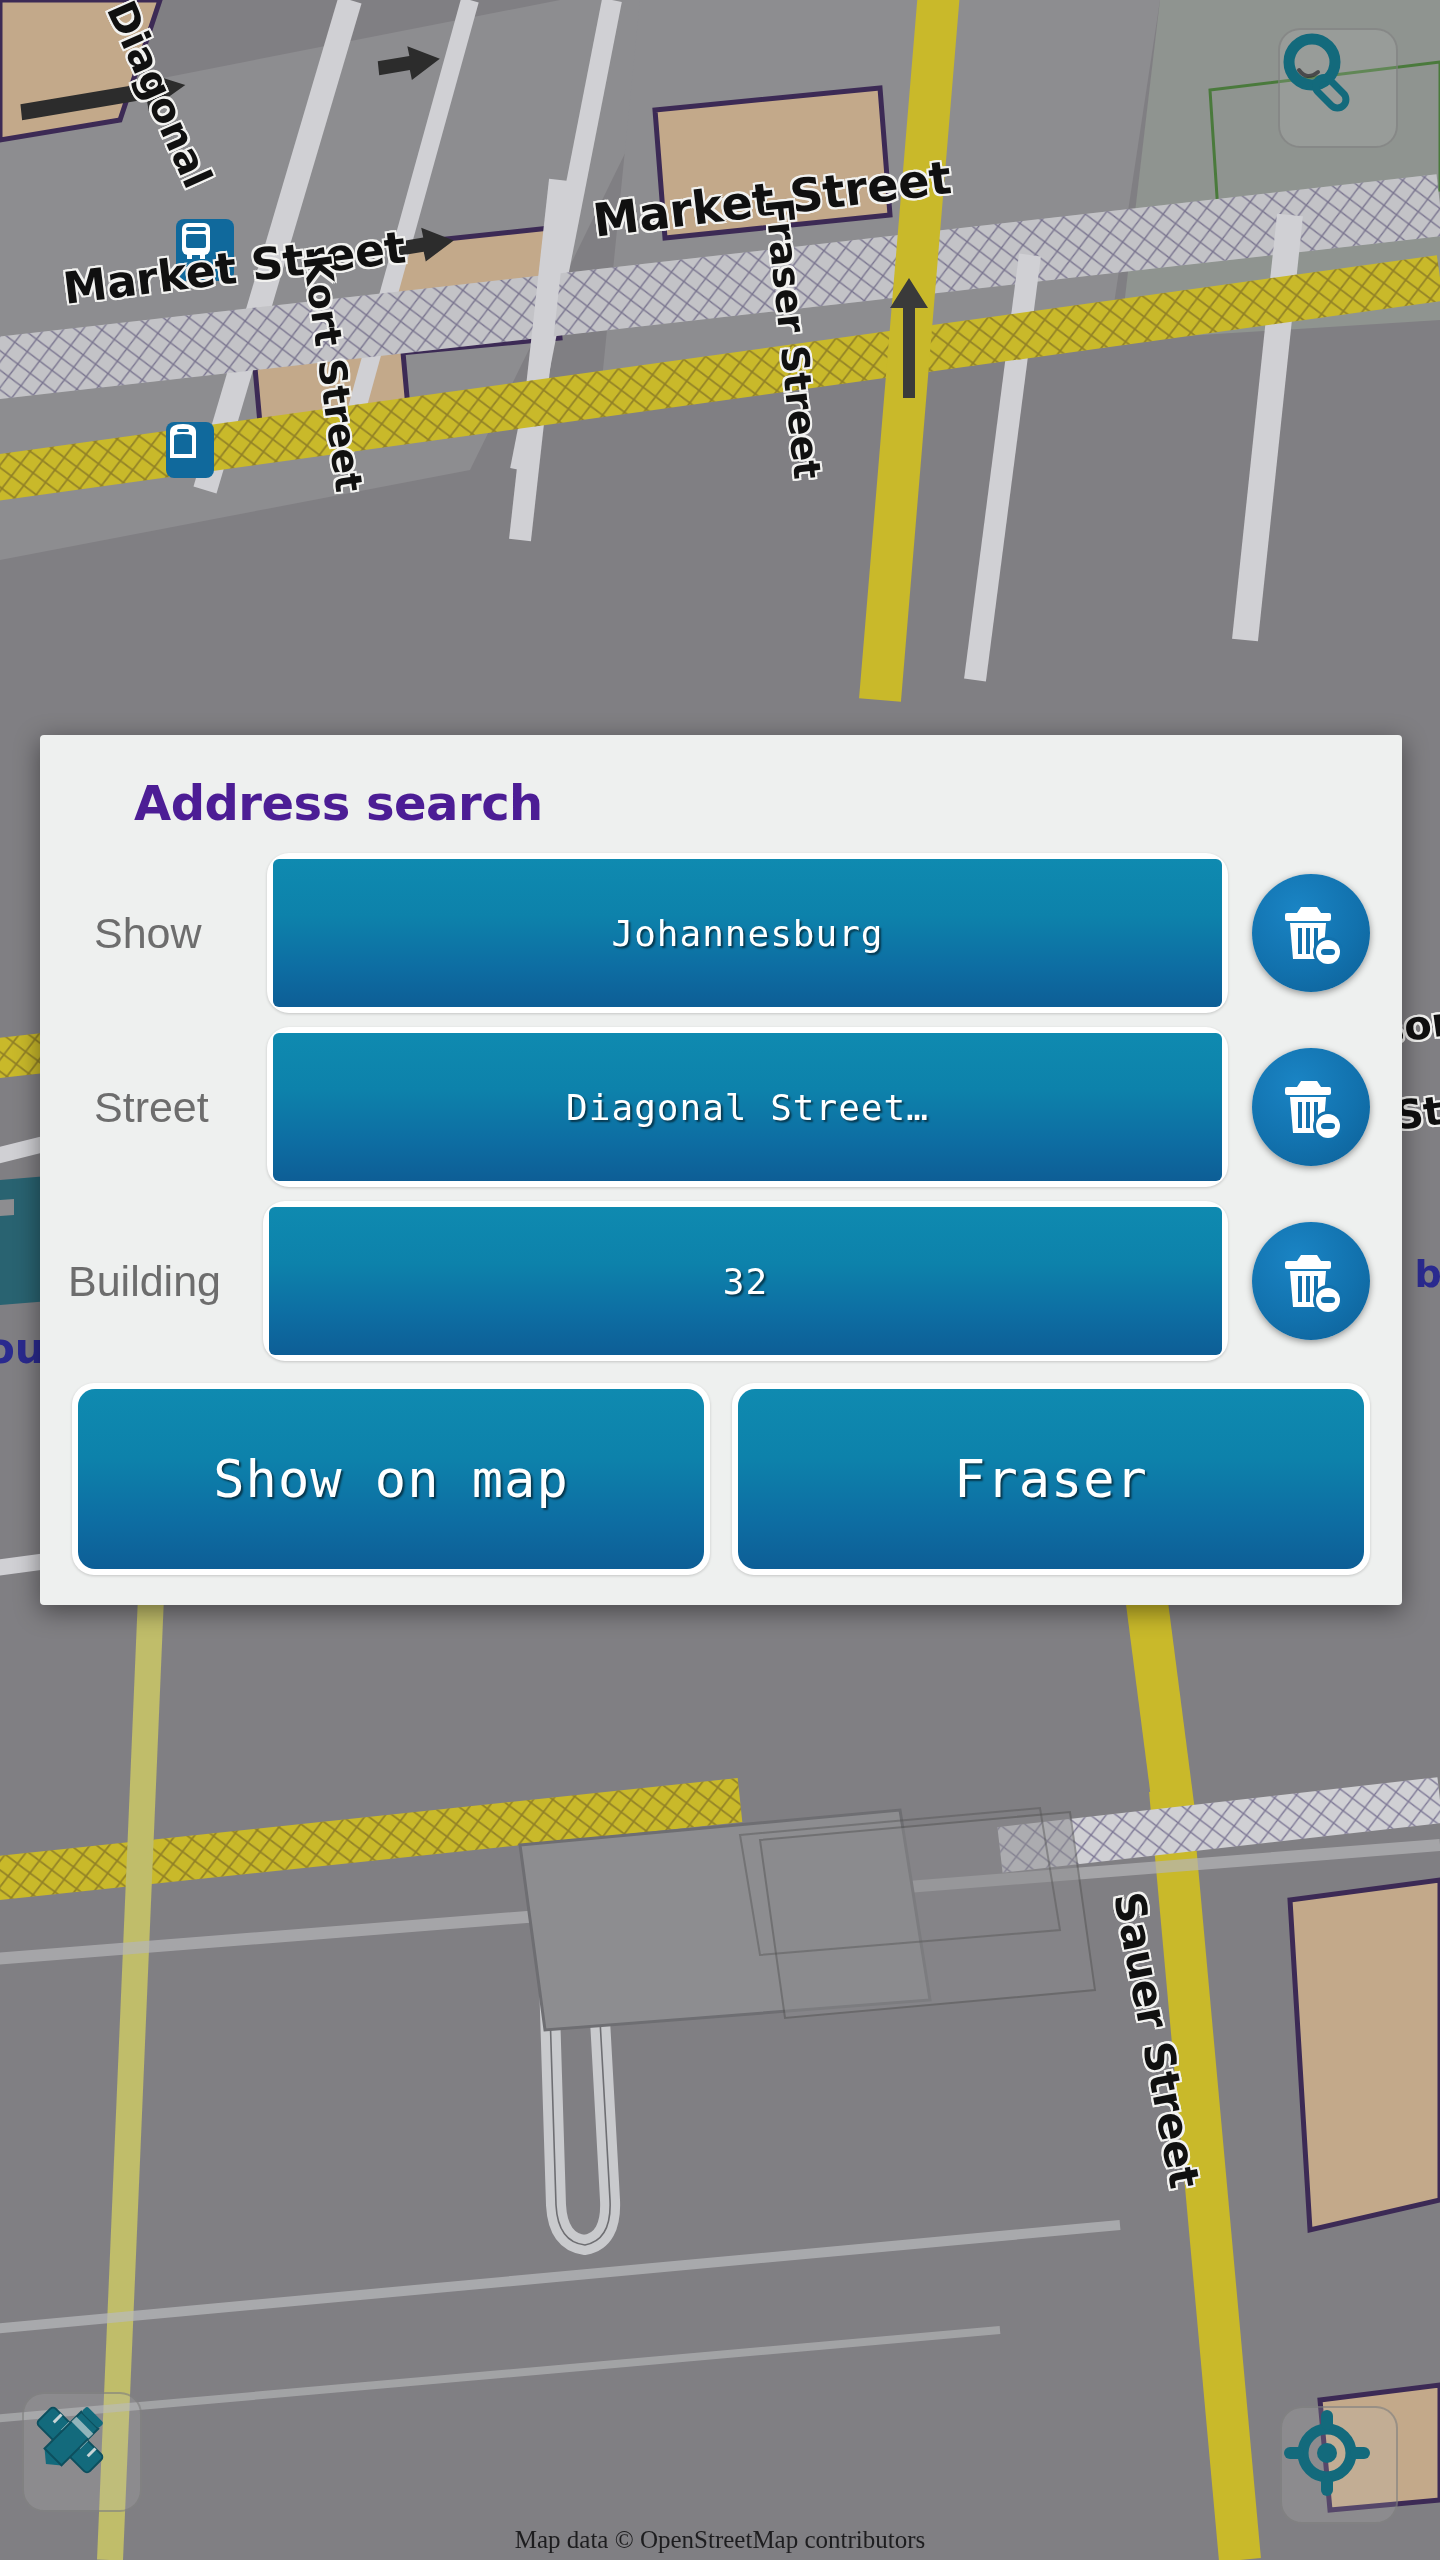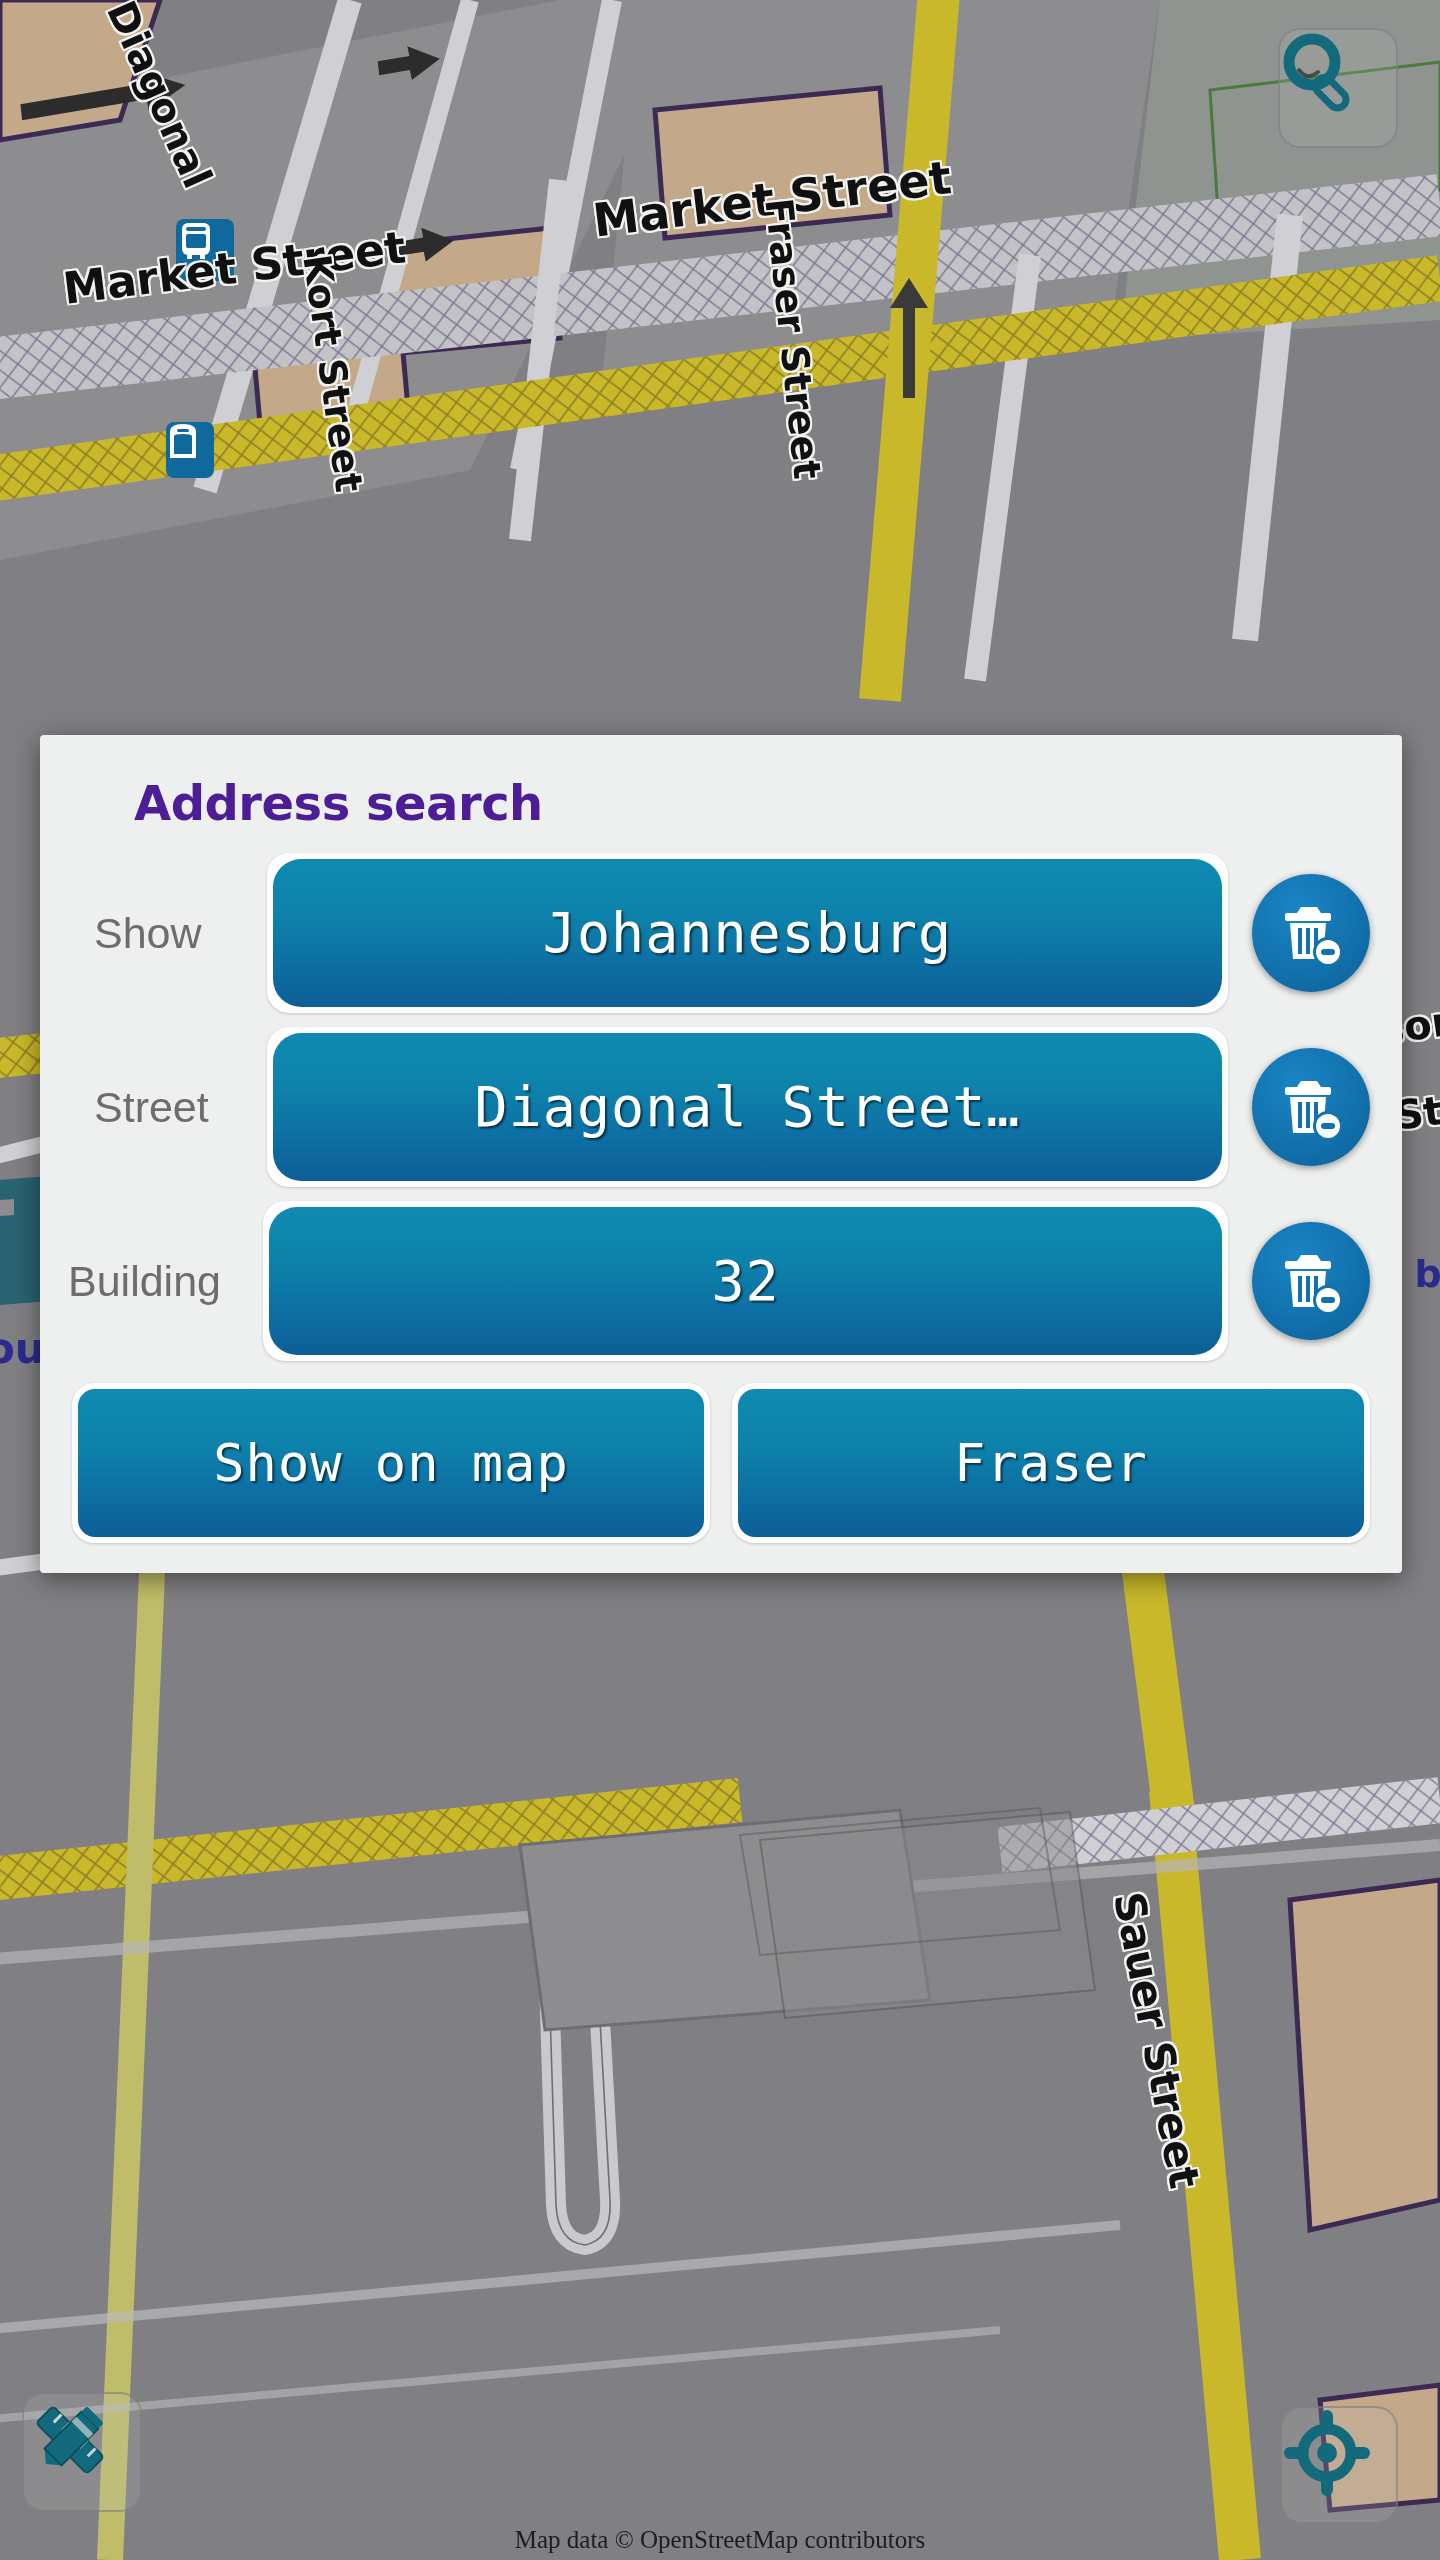--- a/index.html
+++ b/index.html
@@ -95,11 +95,11 @@
   }
   .field {
     height:148px;
-    border-radius:28px;
+    border-radius:6px;
     background:linear-gradient(to bottom,#0f8ab0 0%,#0d82ab 38%,#0d6ea3 72%,#0d5e96 100%);
     display:flex; align-items:center; justify-content:center;
     font-family:"DejaVu Sans Mono", monospace;
-    font-size:55px;
+    font-size:36px;
     color:#ffffff;
     text-shadow:2px 2px 2px rgba(0,0,0,0.55);
     letter-spacing:1px;

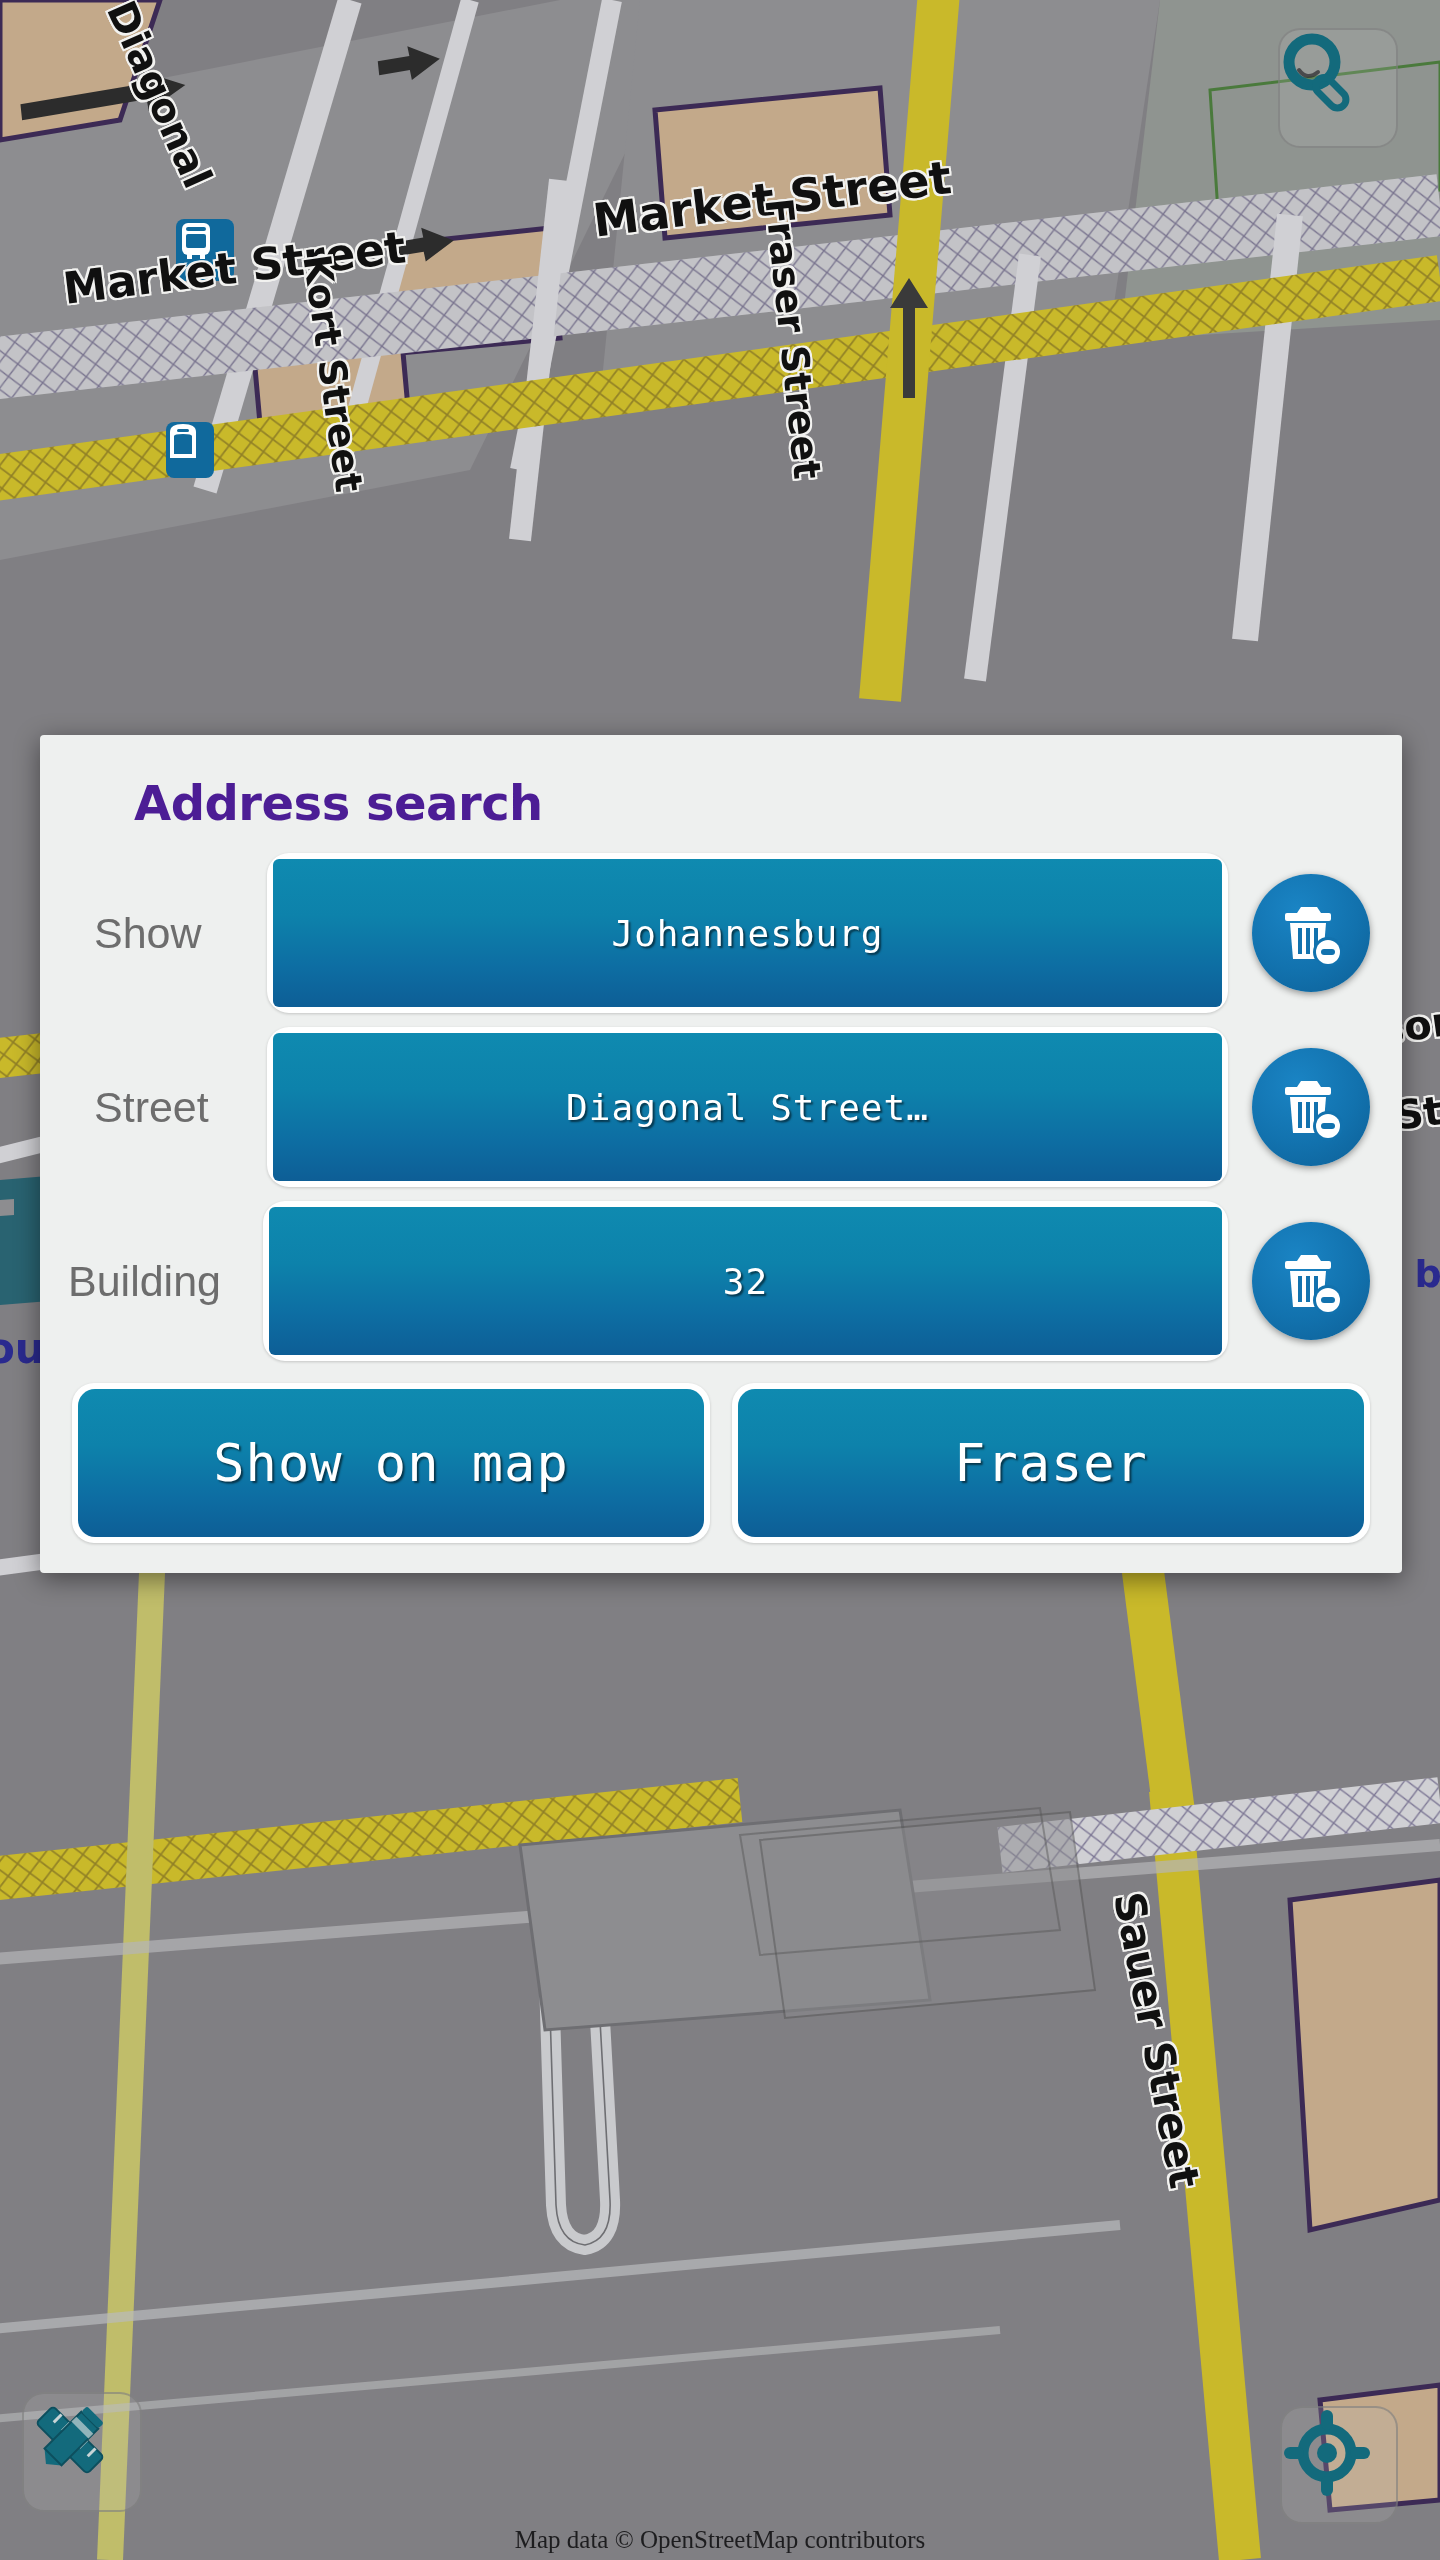--- a/index.html
+++ b/index.html
@@ -124,7 +124,7 @@
     box-shadow:0 1px 3px rgba(0,0,0,0.18);
   }
   .btn {
-    height:148px;
+    height:180px;
     border-radius:17px;
     background:linear-gradient(to bottom,#0f8ab0 0%,#0d82ab 38%,#0d6ea3 72%,#0d5e96 100%);
     display:flex; align-items:center; justify-content:center;

